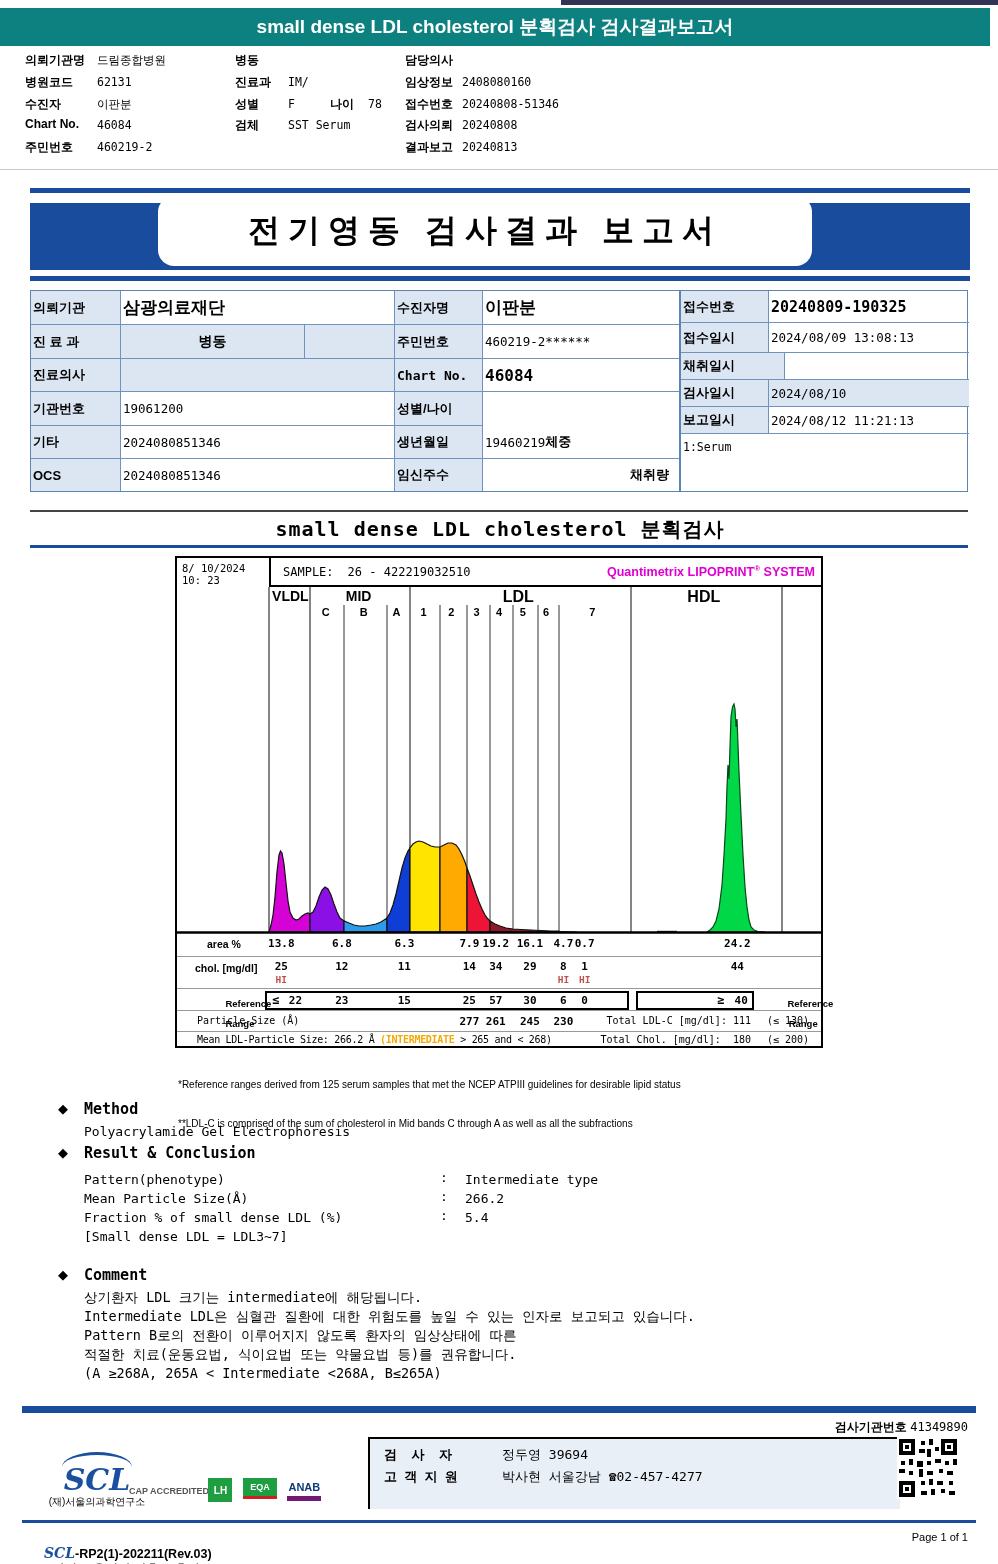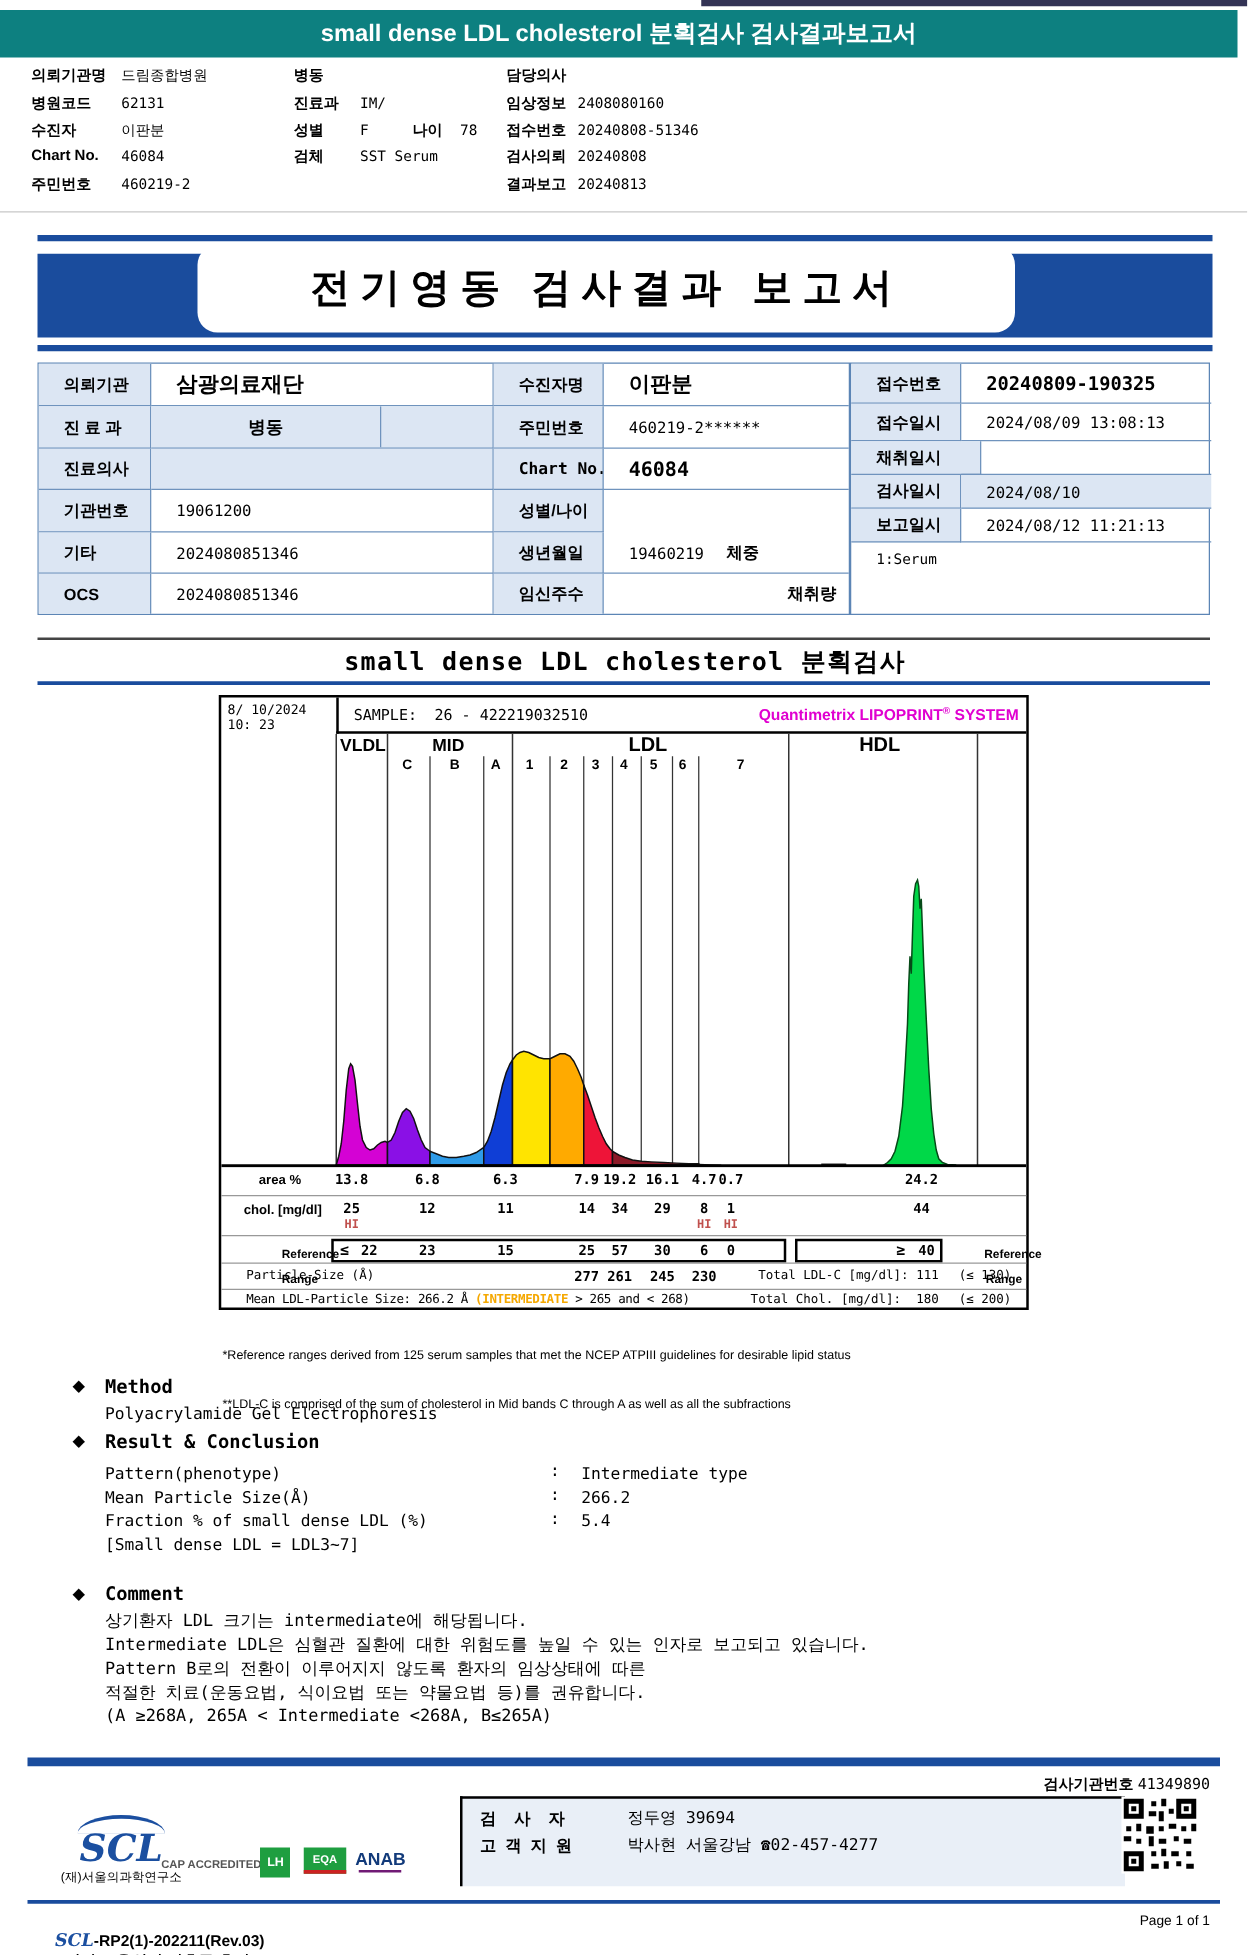--- a/index.html
+++ b/index.html
@@ -24,7 +24,7 @@
   
   .tbl{border:1.5px solid #5c85b5;box-sizing:border-box;}
   .cell{position:absolute;box-sizing:border-box;border-right:1px solid #6f93bd;border-bottom:1px solid #6f93bd;
-        display:flex;align-items:center;padding-left:20px;overflow:hidden;}
+        display:flex;align-items:center;padding-left:2px;overflow:hidden;}
   .lc{background:#dce6f3;font-weight:700;font-size:13px;white-space:pre;}
   .vc{font-size:12.5px;font-family:"DejaVu Sans Mono",monospace;}
   .tint{background:#dce6f3;}

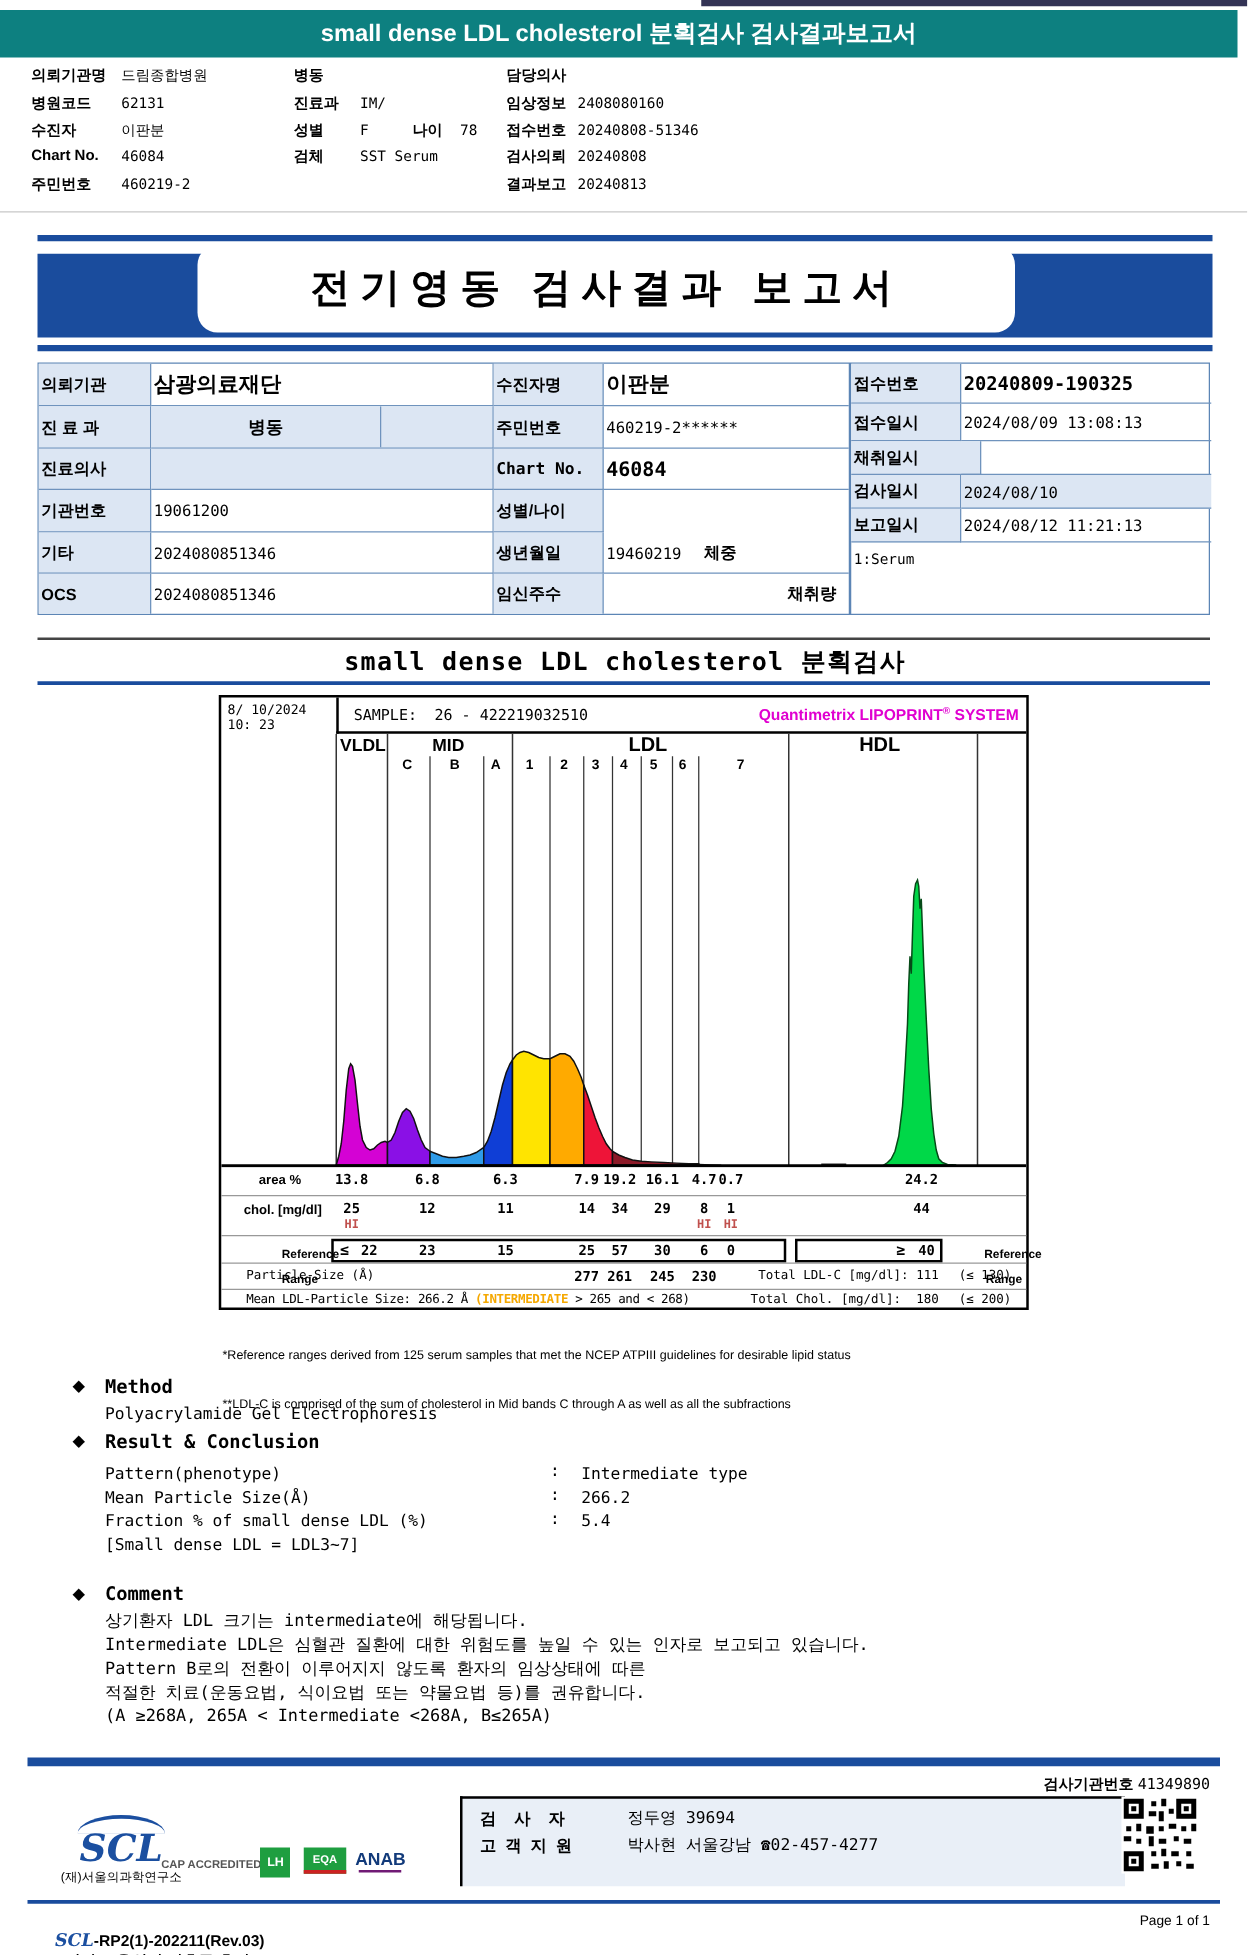--- a/index.html
+++ b/index.html
@@ -139,7 +139,7 @@
     <div class="cell lc" style="left:364px;top:135px;width:88px;height:33px;">생년월일</div>
     <div class="cell vc" style="left:452px;top:135px;width:196px;height:33px;border-right:none;">
       <span class="mono">19460219</span>
-      <span class="b" style="font-family:Liberation Serif, serif;margin-left:18px;font-size:13px;">체중</span>
+      <span class="b" style="font-family:Liberation Serif, serif;font-size:13px;">체중</span>
     </div>
     <div class="cell lc" style="left:364px;top:168px;width:88px;height:32px;border-bottom:none;">임신주수</div>
     <div class="cell vc" style="left:452px;top:168px;width:196px;height:32px;border-right:none;border-bottom:none;justify-content:flex-end;padding-right:10px;">

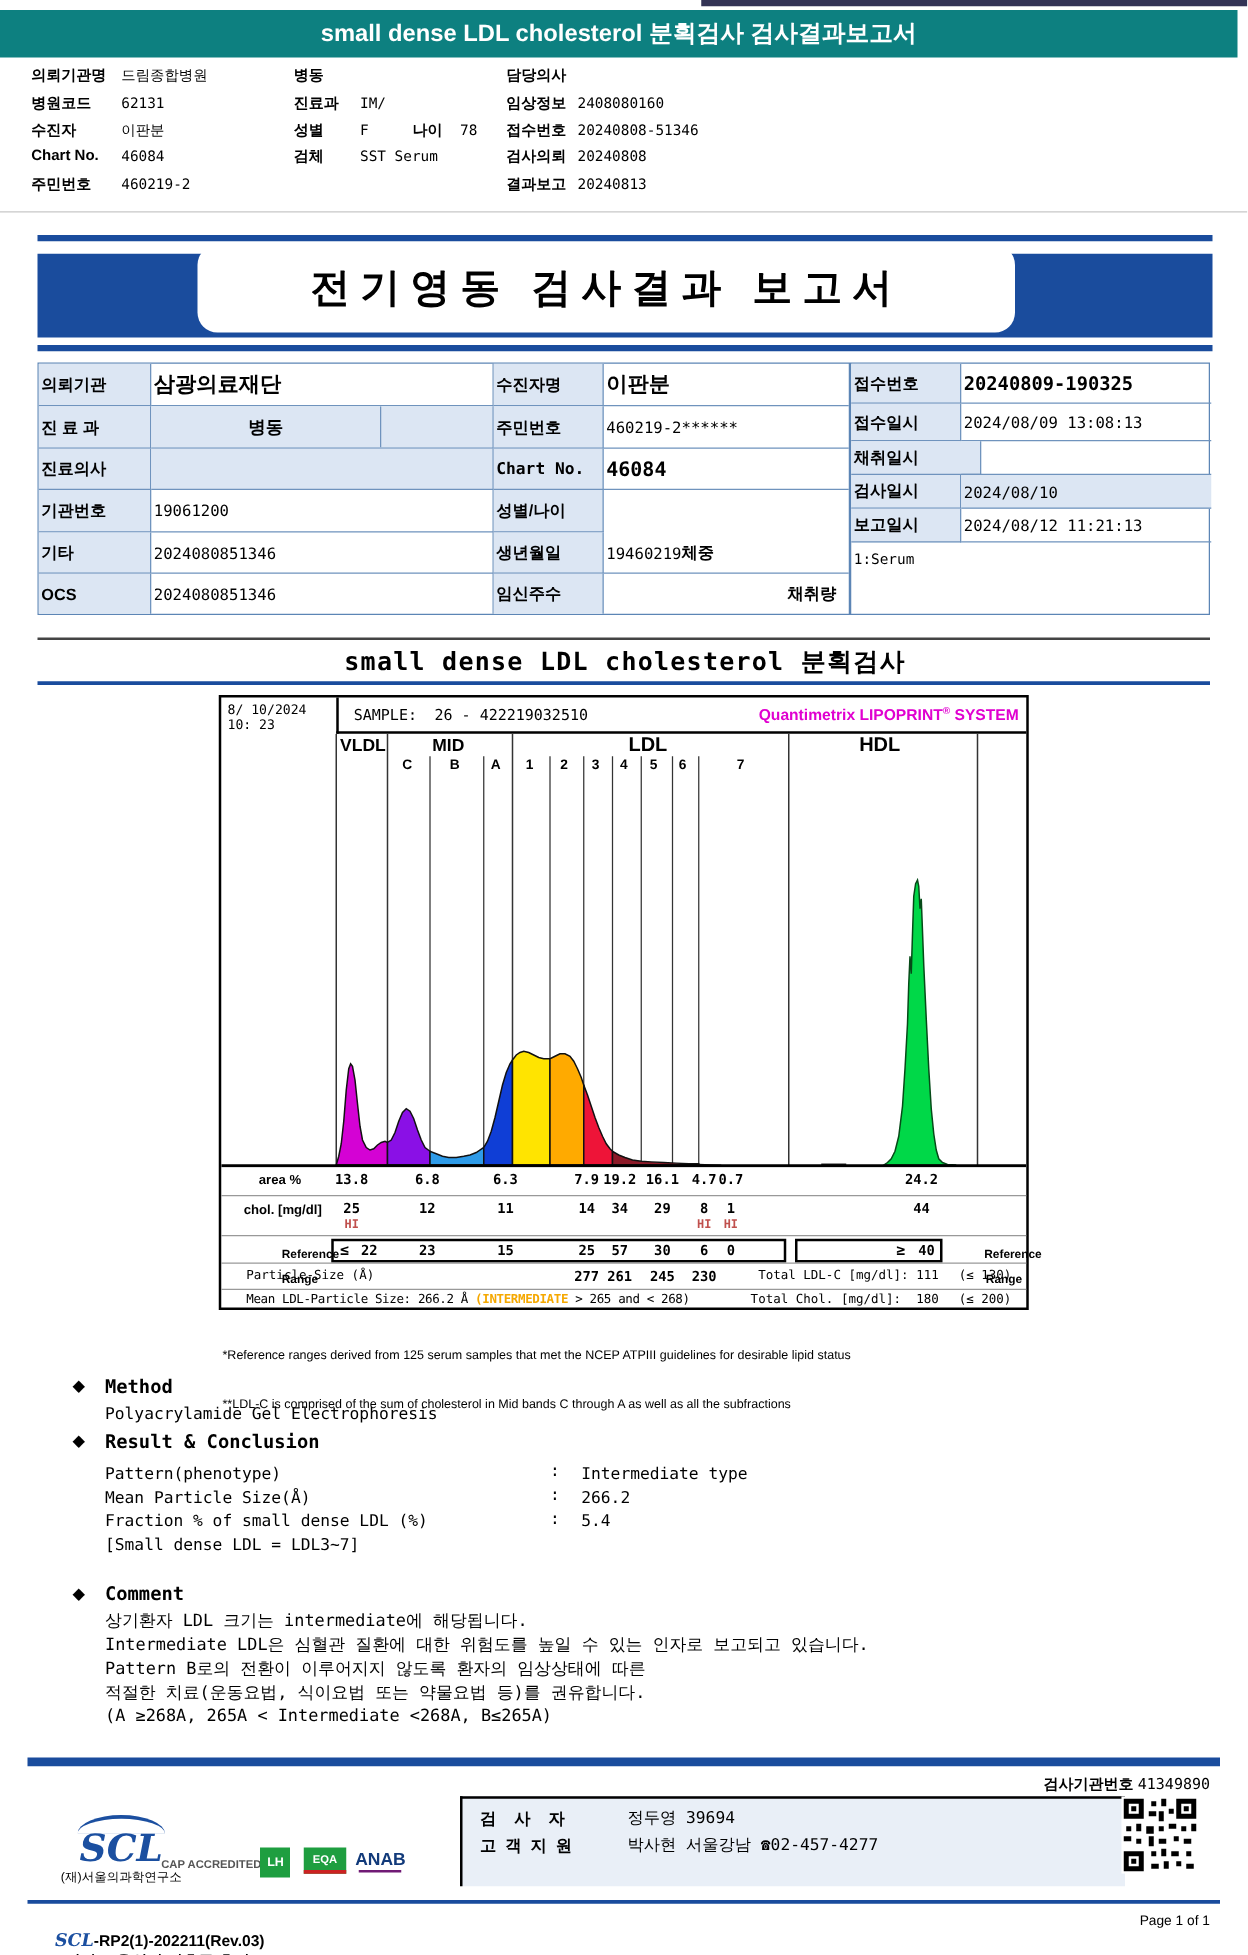--- a/index.html
+++ b/index.html
@@ -374,7 +374,7 @@
     <span class="logo-box" style="width:58px;height:26px;flex-direction:column;color:#555;font-size:9px;font-weight:700;line-height:9px;">CAP ACCREDITED</span>
     <span class="logo-box" style="width:24px;height:24px;background:#1e9e40;color:#fff;font-size:10px;font-weight:700;">LH</span>
     <span class="logo-box" style="width:34px;height:18px;background:#1e9e40;color:#fff;font-size:9px;font-weight:700;border-bottom:3px solid #cc2222;">EQA</span>
-    <span class="logo-box" style="width:34px;height:18px;color:#123a7a;font-size:14px;font-weight:700;border-bottom:2px solid #701a75;">ANAB</span>
+    <span class="logo-box" style="width:34px;height:18px;color:#123a7a;font-size:11px;font-weight:700;border-bottom:5px solid #701a75;">ANAB</span>
   </div>
 
   <svg class="abs" style="left:897px;top:1437px;" width="62" height="62" viewBox="0 0 62 62">

